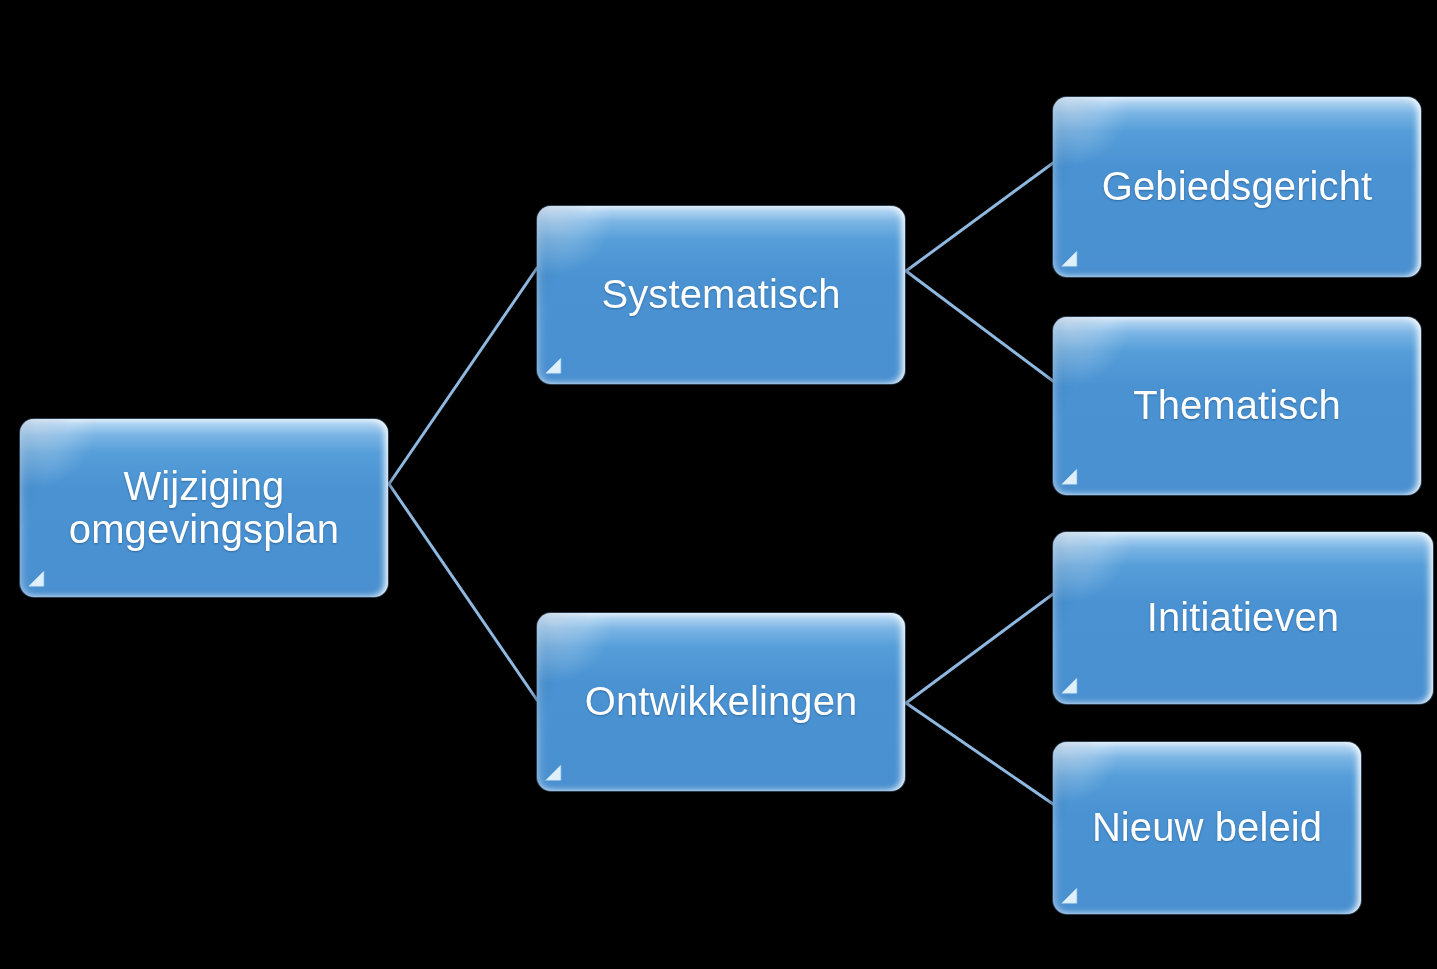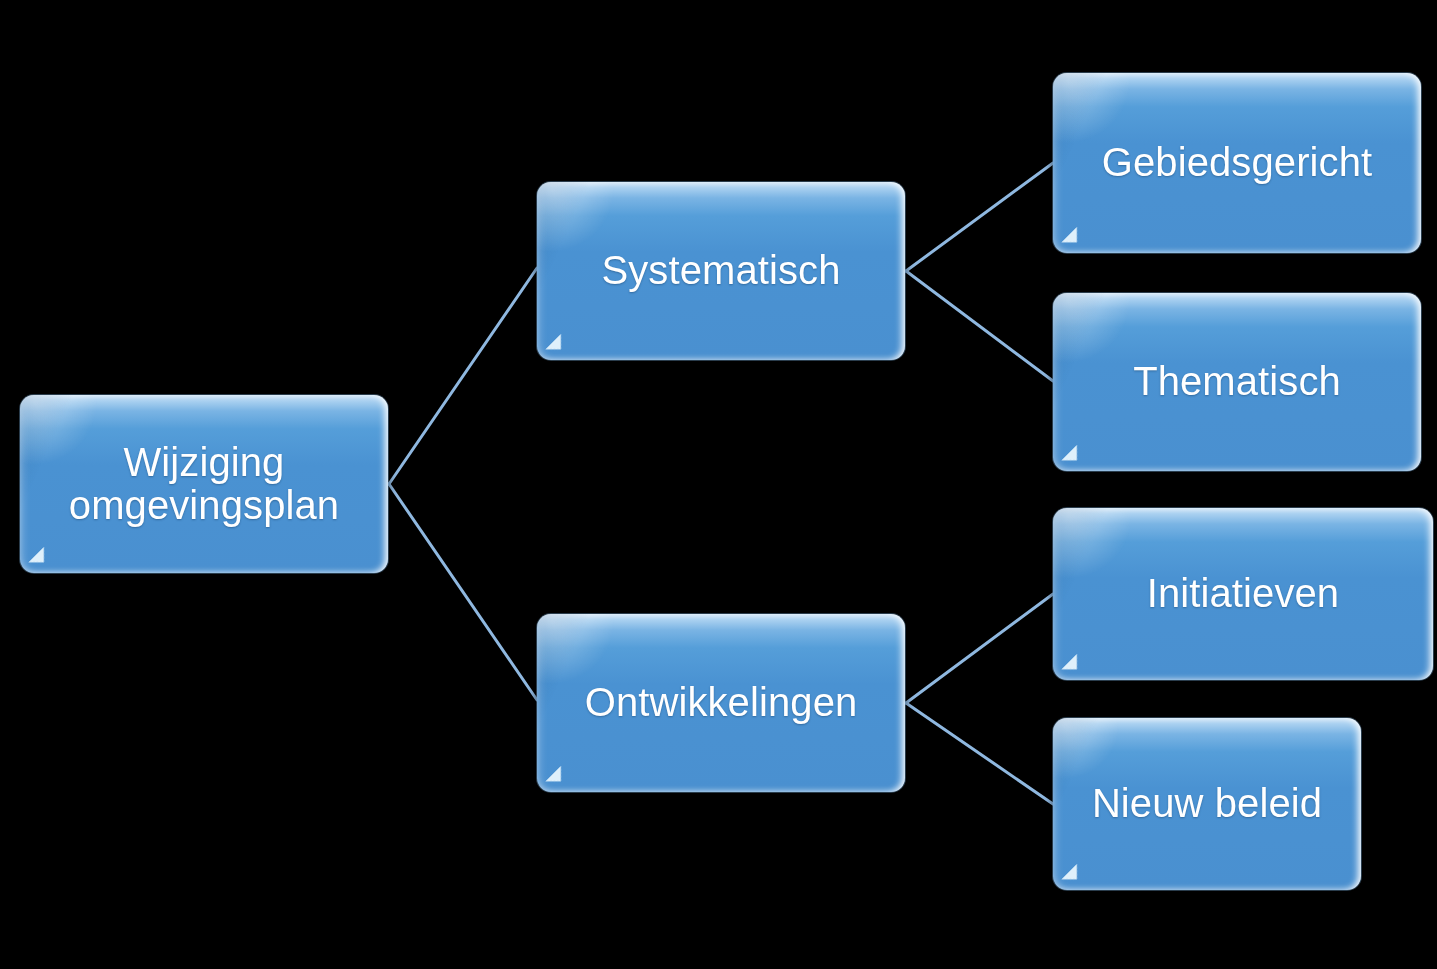--- a/index.html
+++ b/index.html
@@ -50,6 +50,7 @@
       0 0 0 1px rgba(120,175,222,0.35),
       0 3px 9px rgba(0,0,0,0.65);
     z-index: 2;
+    margin-top: 24px;
   }
   .node .label {
     position: relative;

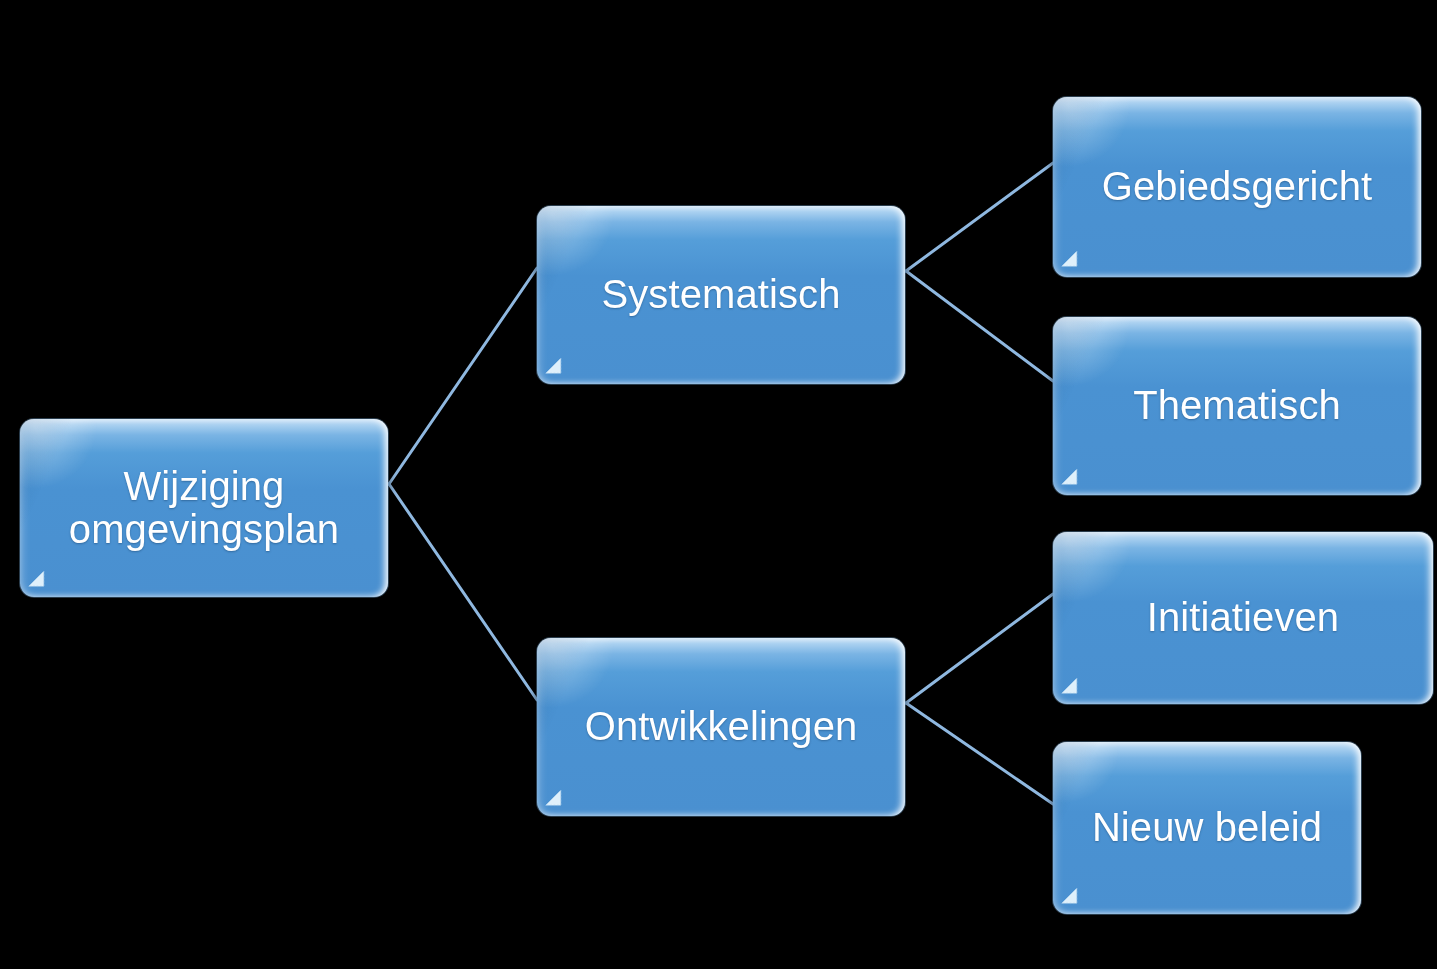--- a/index.html
+++ b/index.html
@@ -91,7 +91,7 @@
 
   .node.root   { left: 20px;   top: 395px; width: 368px; height: 178px; font-size: 40px; }
   .node.l1-a   { left: 537px;  top: 182px; width: 368px; height: 178px; font-size: 40px; }
-  .node.l1-b   { left: 537px;  top: 614px; width: 368px; height: 178px; font-size: 40px; }
+  .node.l1-b   { left: 537px;  top: 589px; width: 368px; height: 178px; font-size: 40px; }
   .node.l2-a   { left: 1053px; top: 73px;  width: 368px; height: 180px; font-size: 40px; }
   .node.l2-b   { left: 1053px; top: 293px; width: 368px; height: 178px; font-size: 40px; justify-content: center; }
   .node.l2-c   { left: 1053px; top: 508px; width: 380px; height: 172px; font-size: 40px; }

